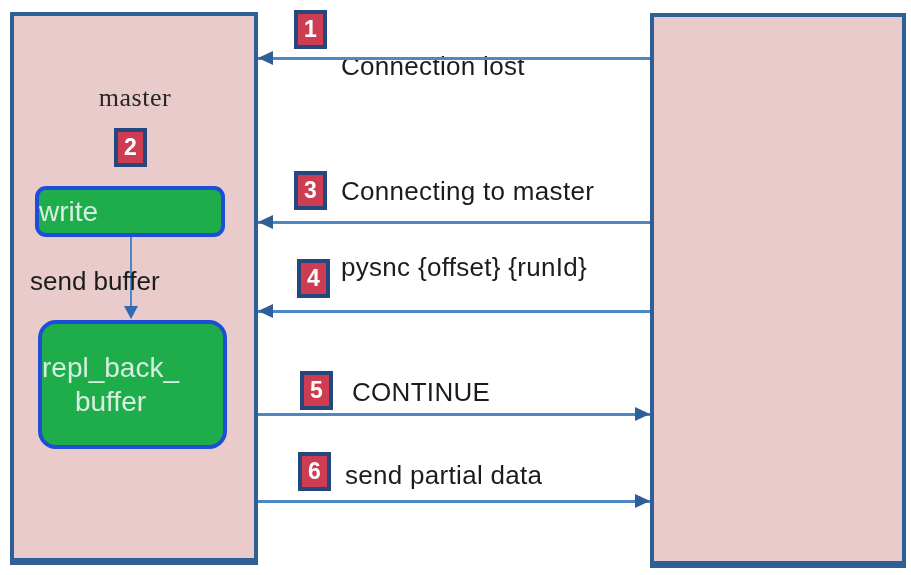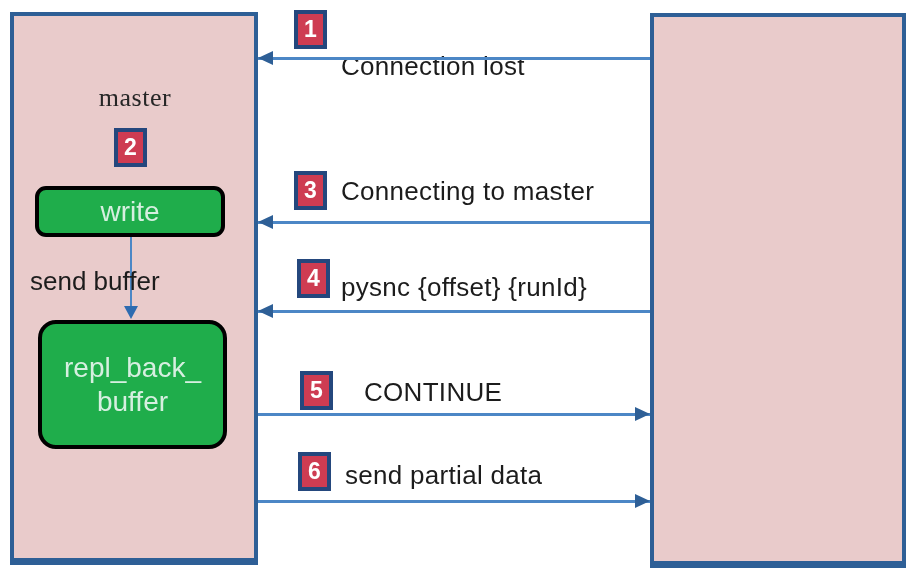--- a/index.html
+++ b/index.html
@@ -51,8 +51,8 @@
   
   .green-node{
     position:absolute;box-sizing:border-box;background:#1fad4b;
-    border:4px solid #000000;color:#d6efe0;
-    display:flex;align-items:center;justify-content:center;text-align:center;
+    border:4px solid #1d4ed8;color:#d6efe0;
+    display:flex;align-items:center;text-align:center;
   }
   .write-node{left:35px;top:186px;width:190px;height:51px;border-radius:11px;font-size:28px;}
   .repl-node{left:38px;top:320px;width:189px;height:129px;border-radius:18px;font-size:28px;line-height:1.2;}

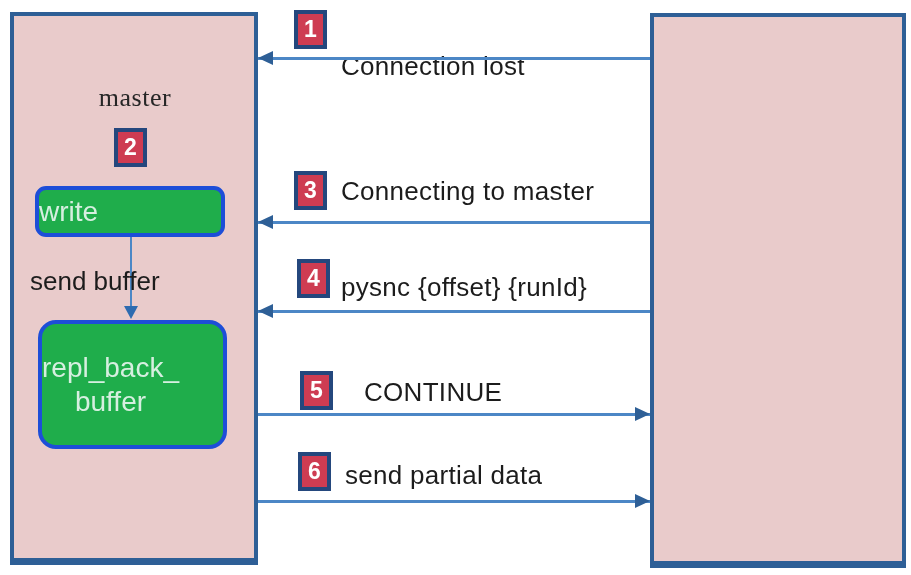--- a/index.html
+++ b/index.html
@@ -99,7 +99,7 @@
   <div class="head-left" style="left:258px;top:215px;"></div>
 
   <div class="badge" style="left:297px;top:259px;">4</div>
-  <div class="msg-label" style="left:341px;top:272px;">pysnc {offset} {runId}</div>
+  <div class="msg-label" style="left:341px;top:252px;">pysnc {offset} {runId}</div>
   <div class="hline" style="left:258px;top:310px;width:392px;"></div>
   <div class="head-left" style="left:258px;top:304px;"></div>
 

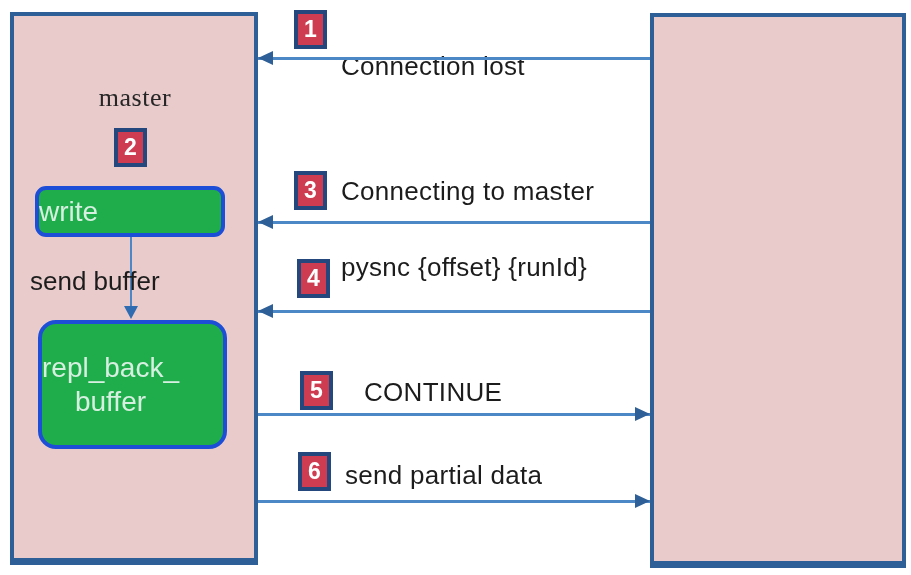--- a/index.html
+++ b/index.html
@@ -104,7 +104,7 @@
   <div class="head-left" style="left:258px;top:304px;"></div>
 
   <div class="badge" style="left:300px;top:371px;">5</div>
-  <div class="msg-label" style="left:364px;top:377px;">CONTINUE</div>
+  <div class="msg-label" style="left:352px;top:377px;">CONTINUE</div>
   <div class="hline" style="left:258px;top:413px;width:392px;"></div>
   <div class="head-right" style="left:635px;top:407px;"></div>
 

